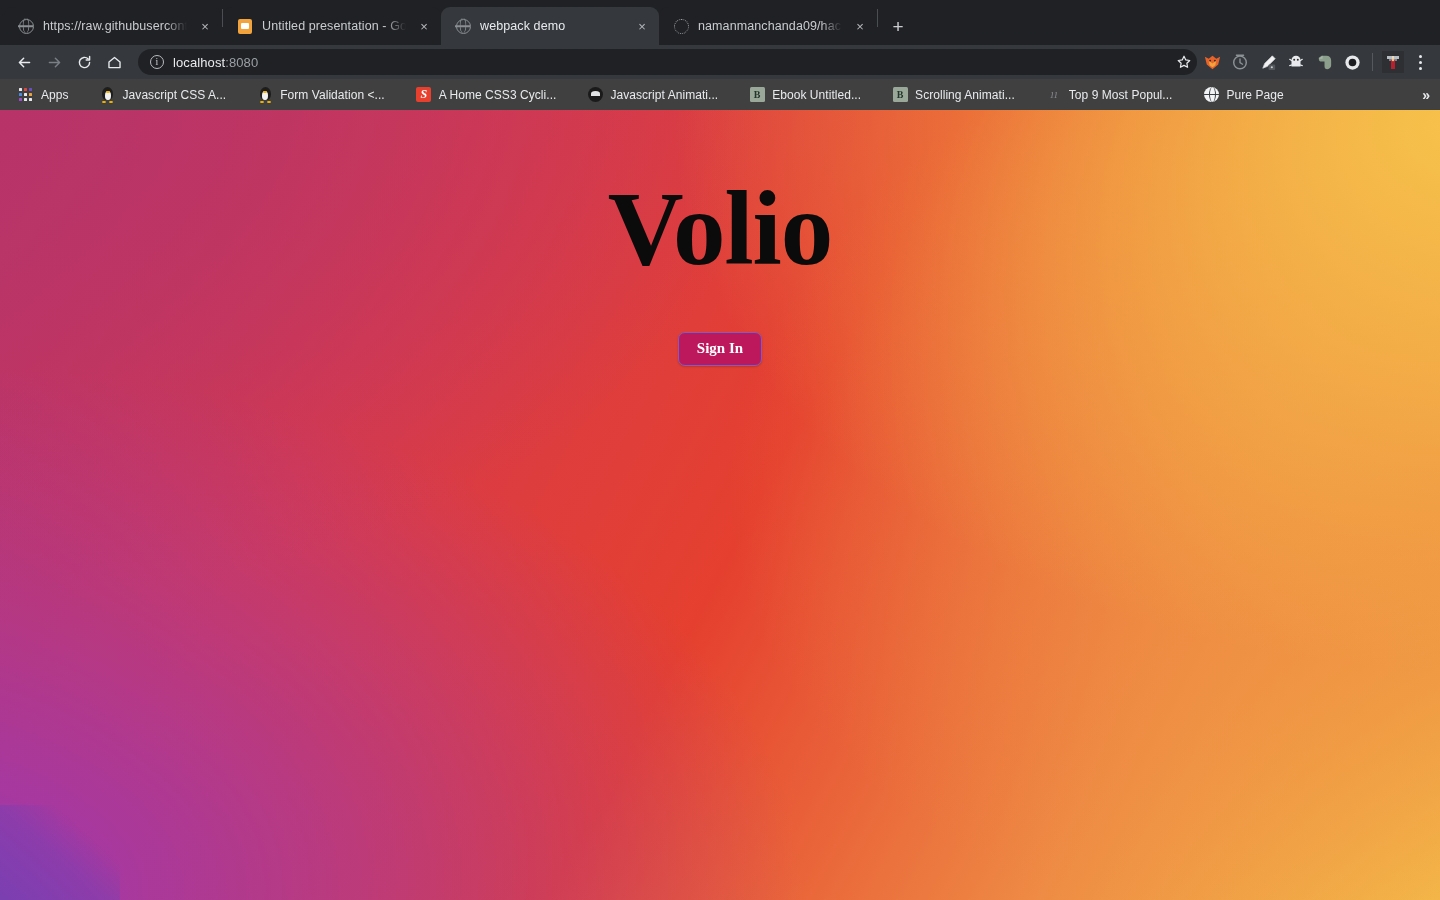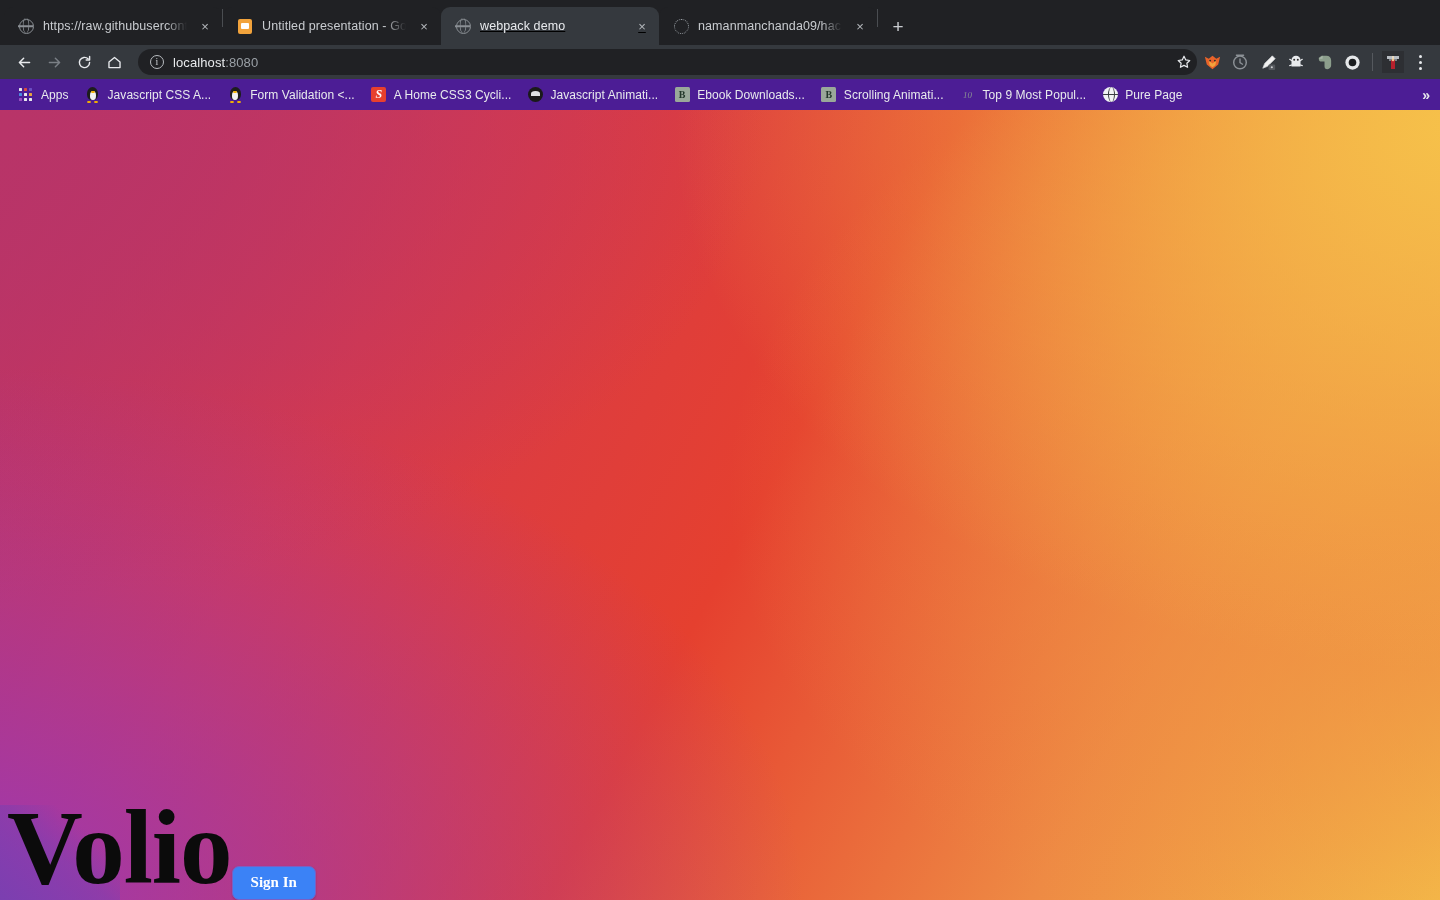--- a/index.html
+++ b/index.html
@@ -23,7 +23,7 @@
     position:relative; gap:9px; flex:0 0 auto;
   }
   .tab.inactive { background:#202124; }
-  .tab.active { background:#35393e;text-decoration:underline; }
+  .tab.active { background:#35393e; }
   .tab-favicon {
     width:16px; height:16px; flex:0 0 16px;
     display:flex; align-items:center; justify-content:center;

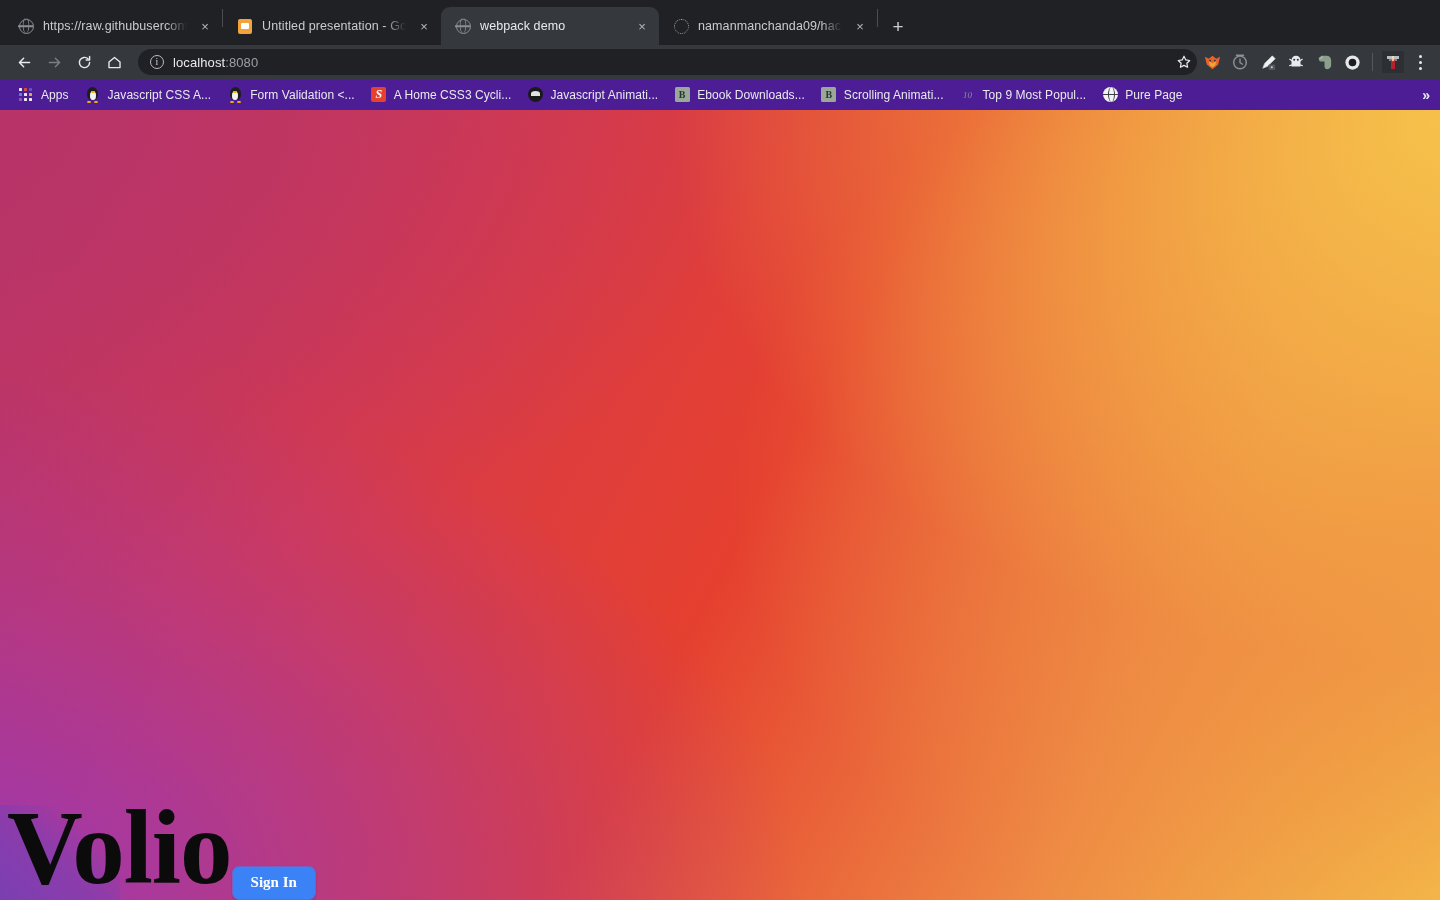--- a/index.html
+++ b/index.html
@@ -100,8 +100,8 @@
 
   
   .bookmarks {
-    height:31px; background:#4c1d95; display:flex; align-items:center;
-    padding:0 6px 0 10px; gap:0; flex:0 0 31px; position:relative;
+    height:31px; background:#404040; display:flex; align-items:center;
+    padding:0 6px 0 10px; gap:15px; flex:0 0 31px; position:relative;
   }
   .bm { display:flex; align-items:center; gap:7px; padding:4px 8px; border-radius:4px;
     flex:0 0 auto; }

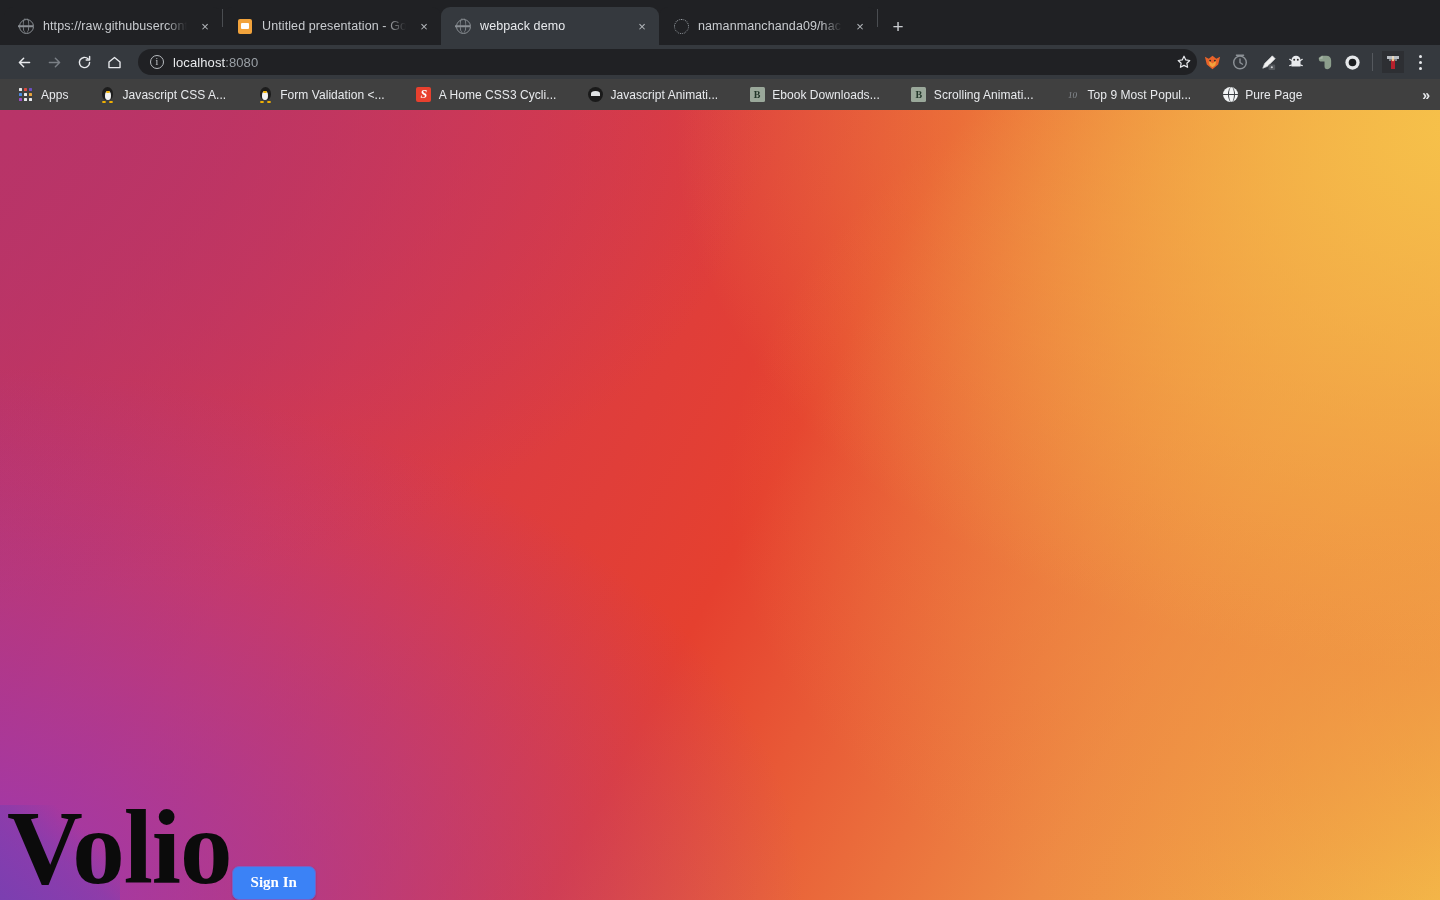--- a/index.html
+++ b/index.html
@@ -386,7 +386,7 @@
       <span class="bm-ic">
           <span class="eb-icon">B</span>
         </span>
-      <span class="bm-label">Ebook Downloads...</span>
+      <span class="bm-label">Ebook Untitled...</span>
     </div>
 
     <div class="bm">

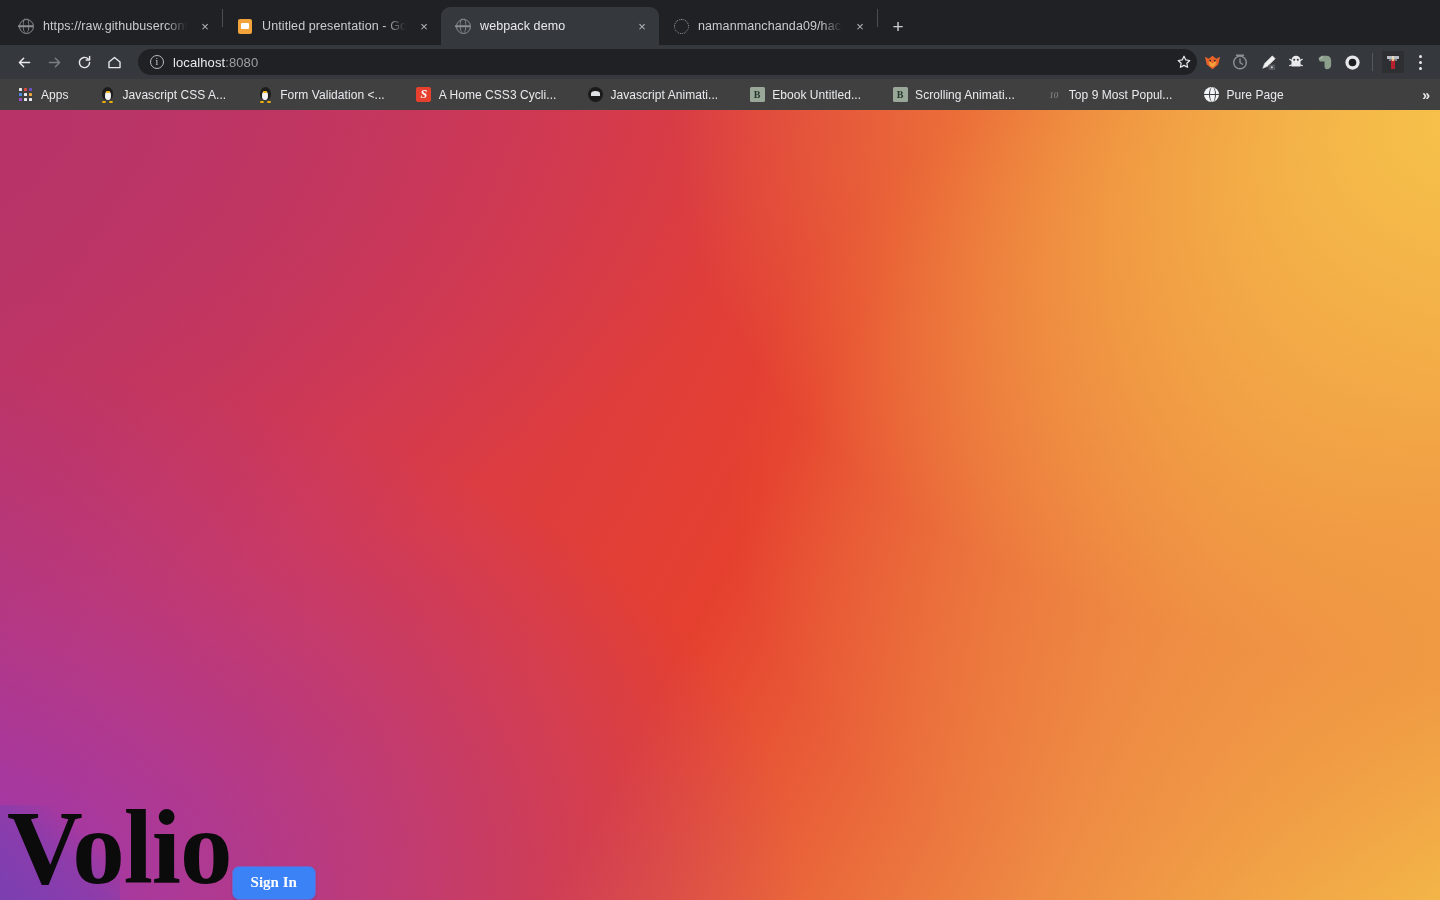--- a/index.html
+++ b/index.html
@@ -398,7 +398,7 @@
 
     <div class="bm">
       <span class="bm-ic">
-          <span class="top10">10</span>
+          <span class="top10">11</span>
         </span>
       <span class="bm-label">Top 9 Most Popul...</span>
     </div>

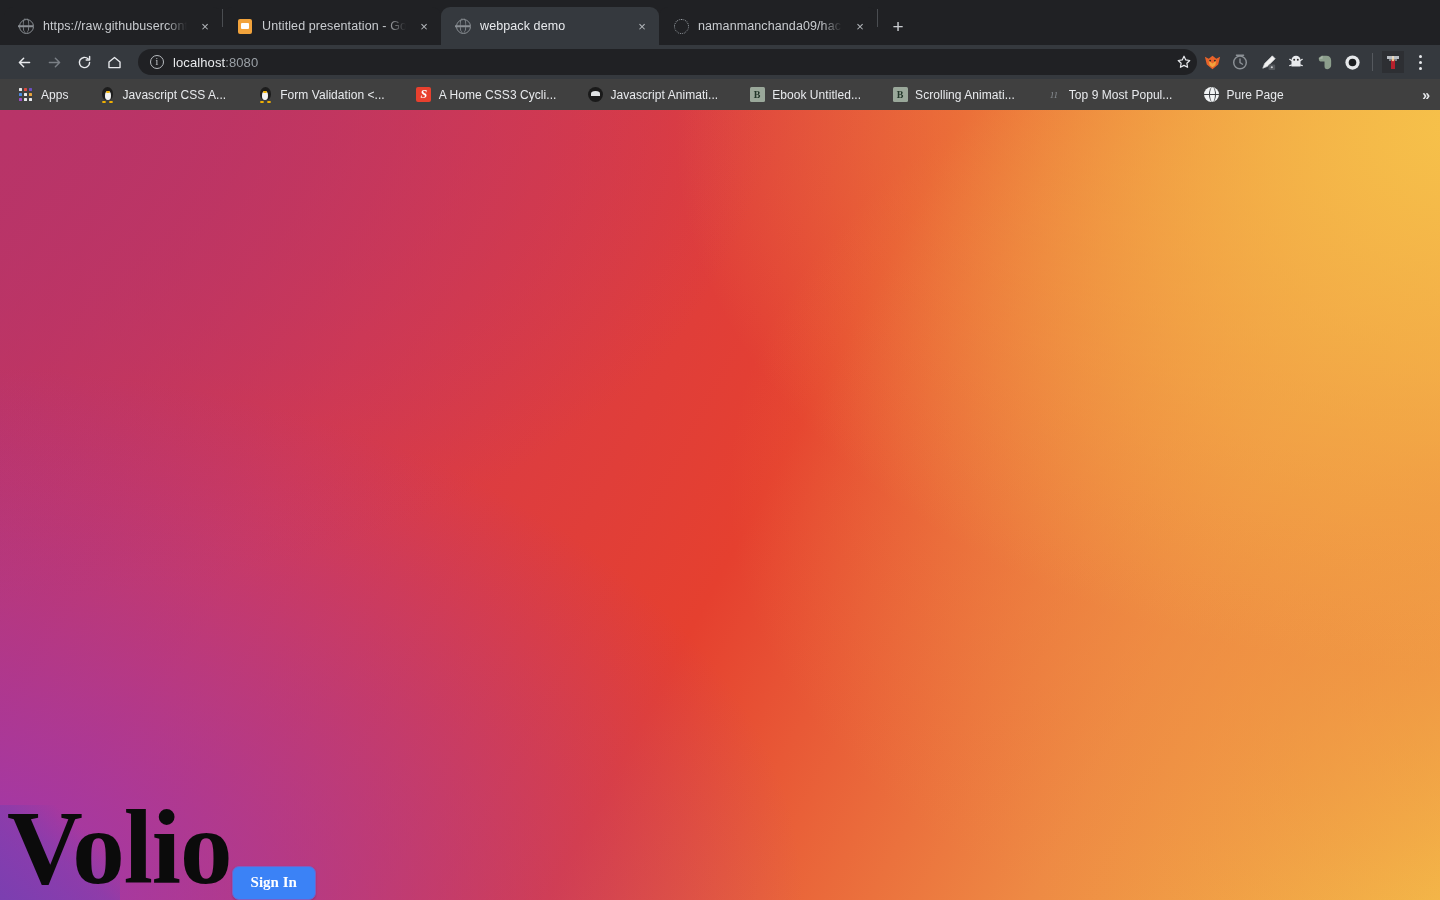--- a/index.html
+++ b/index.html
@@ -164,9 +164,8 @@
     background:linear-gradient(42deg, #7b3fb0 0%, rgba(123,63,176,.55) 48%, rgba(123,63,176,0) 72%);
   }
   .page-inner {
-    position:absolute; inset:0; display:flex; 
-    align-items:flex-end;
-    padding-left:7px;
+    position:absolute; inset:0; display:flex; flex-direction:column;
+    align-items:center;
   }
   .title {
     font-family:"Liberation Serif", serif; font-weight:bold;

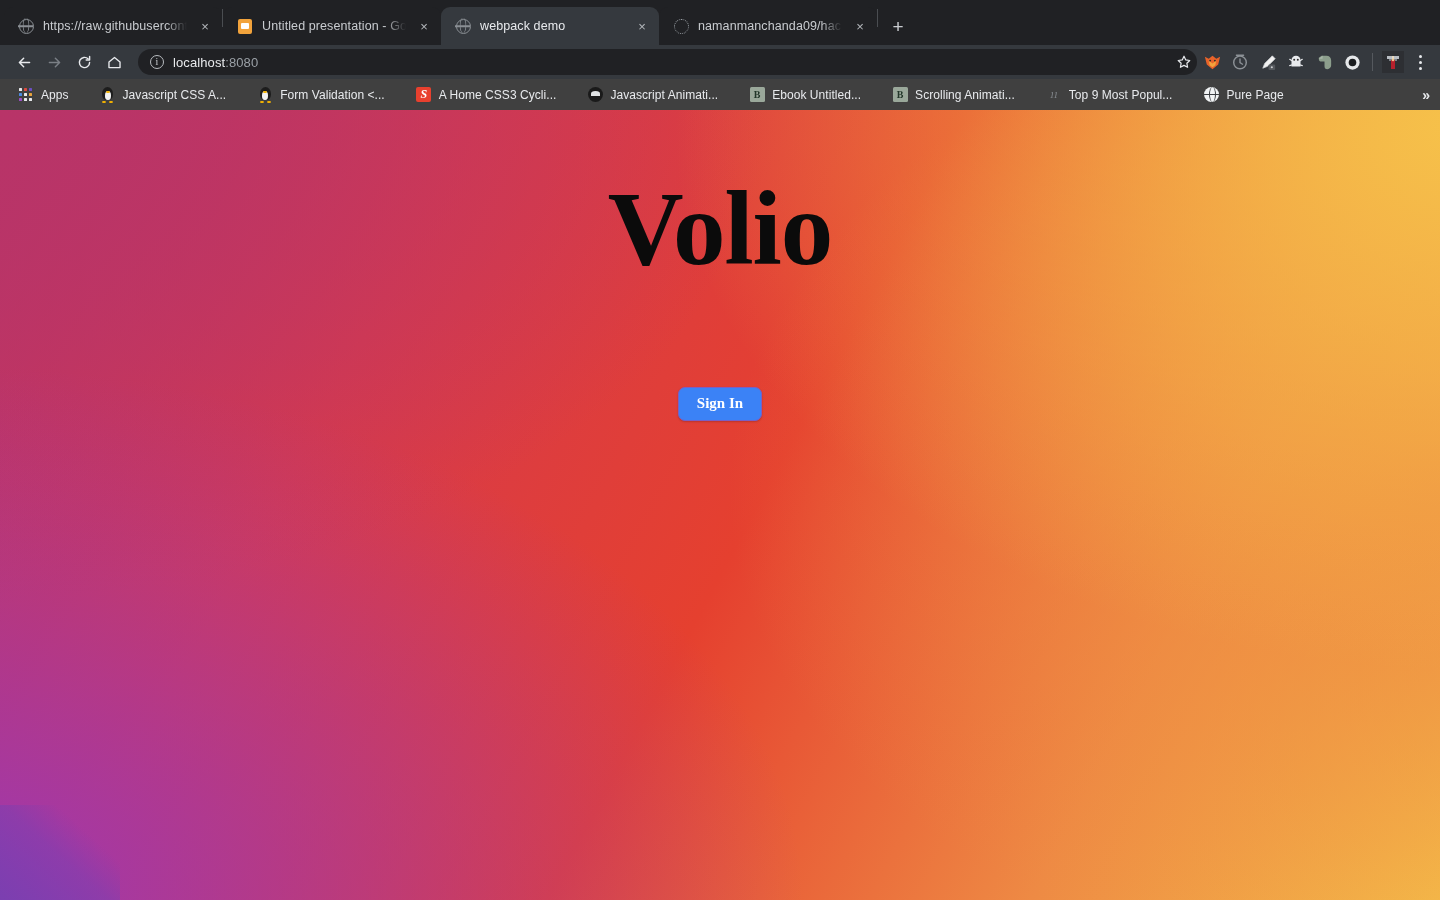--- a/index.html
+++ b/index.html
@@ -173,7 +173,7 @@
     margin-top:66px; letter-spacing:-1px; user-select:none;
   }
   .signin {
-    margin-top:106px; background:#3b82f6; color:#ffffff;
+    margin-top:51px; background:#be185d; color:#ffffff;
     border:1px solid #7b5fc4; border-radius:7px;
     padding:8px 18px 9px; font-family:"Liberation Serif", serif;
     font-weight:bold; font-size:15px; line-height:1;

